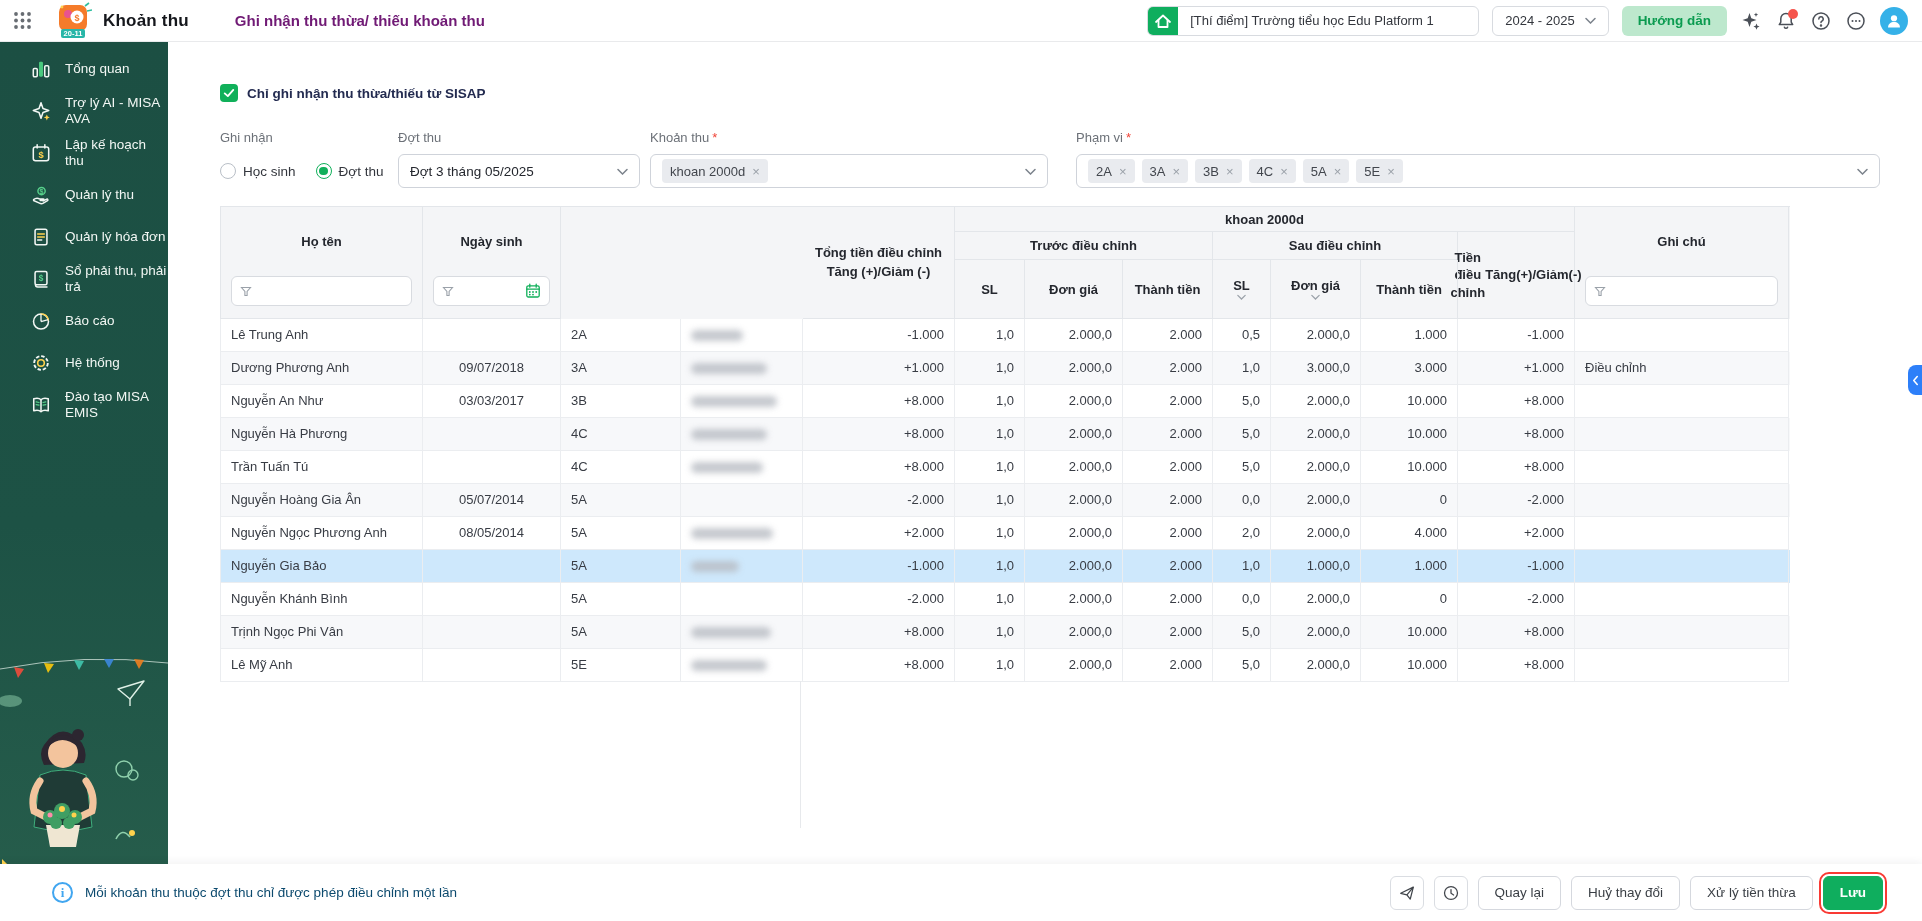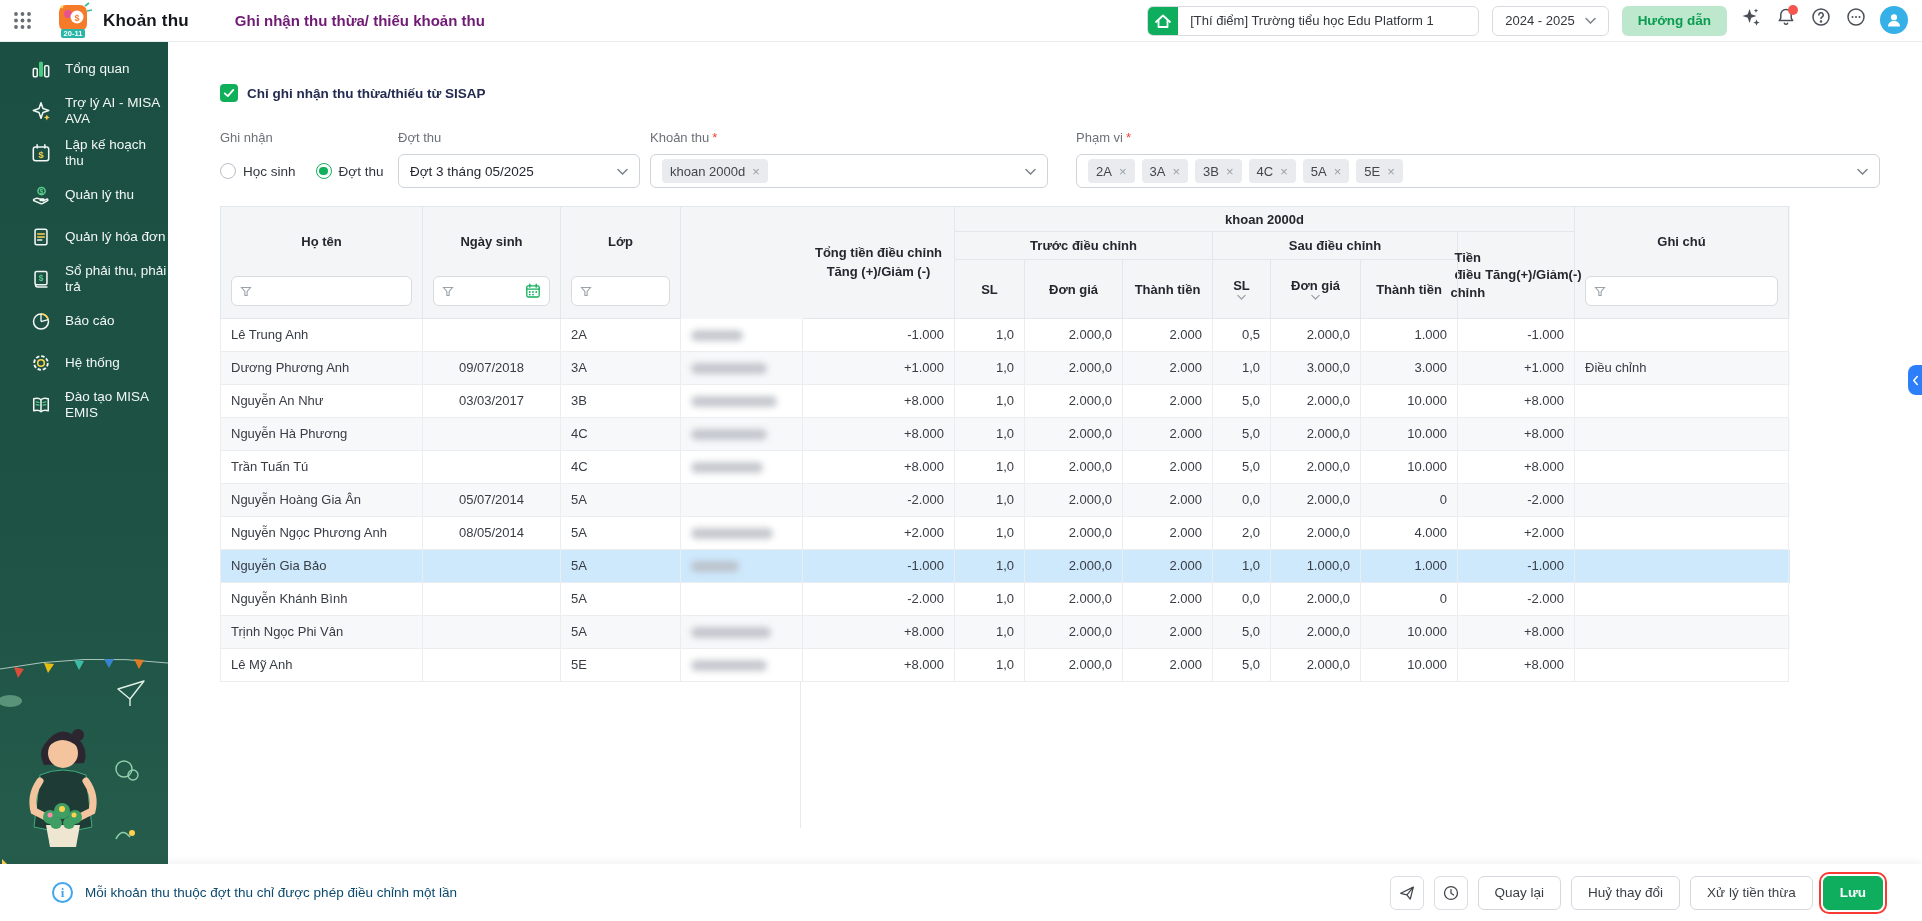--- a/index.html
+++ b/index.html
@@ -15,7 +15,7 @@
   .logo { width:38px; height:38px; margin-right:11px; position:relative; }
   .app-title { font-size:17px; font-weight:bold; color:#15171c; letter-spacing:.2px; }
   .page-title { font-size:15px; font-weight:bold; color:#701a75; margin-left:46px; }
-  .topbar-right { margin-left:auto; display:flex; align-items:flex-start; gap:13px; padding-right:14px; }
+  .topbar-right { margin-left:auto; display:flex; align-items:center; gap:13px; padding-right:14px; }
   .school-box { display:flex; align-items:center; height:30px; border:1px solid #d8dbe0; border-radius:6px; overflow:hidden; background:#fff; cursor:pointer; }
   .school-home { width:30px; height:30px; background:#0fae5e; display:flex; align-items:center; justify-content:center; flex:0 0 30px; }
   .school-name { font-size:13px; color:#33363d; padding:0 12px; white-space:nowrap; min-width:300px; }

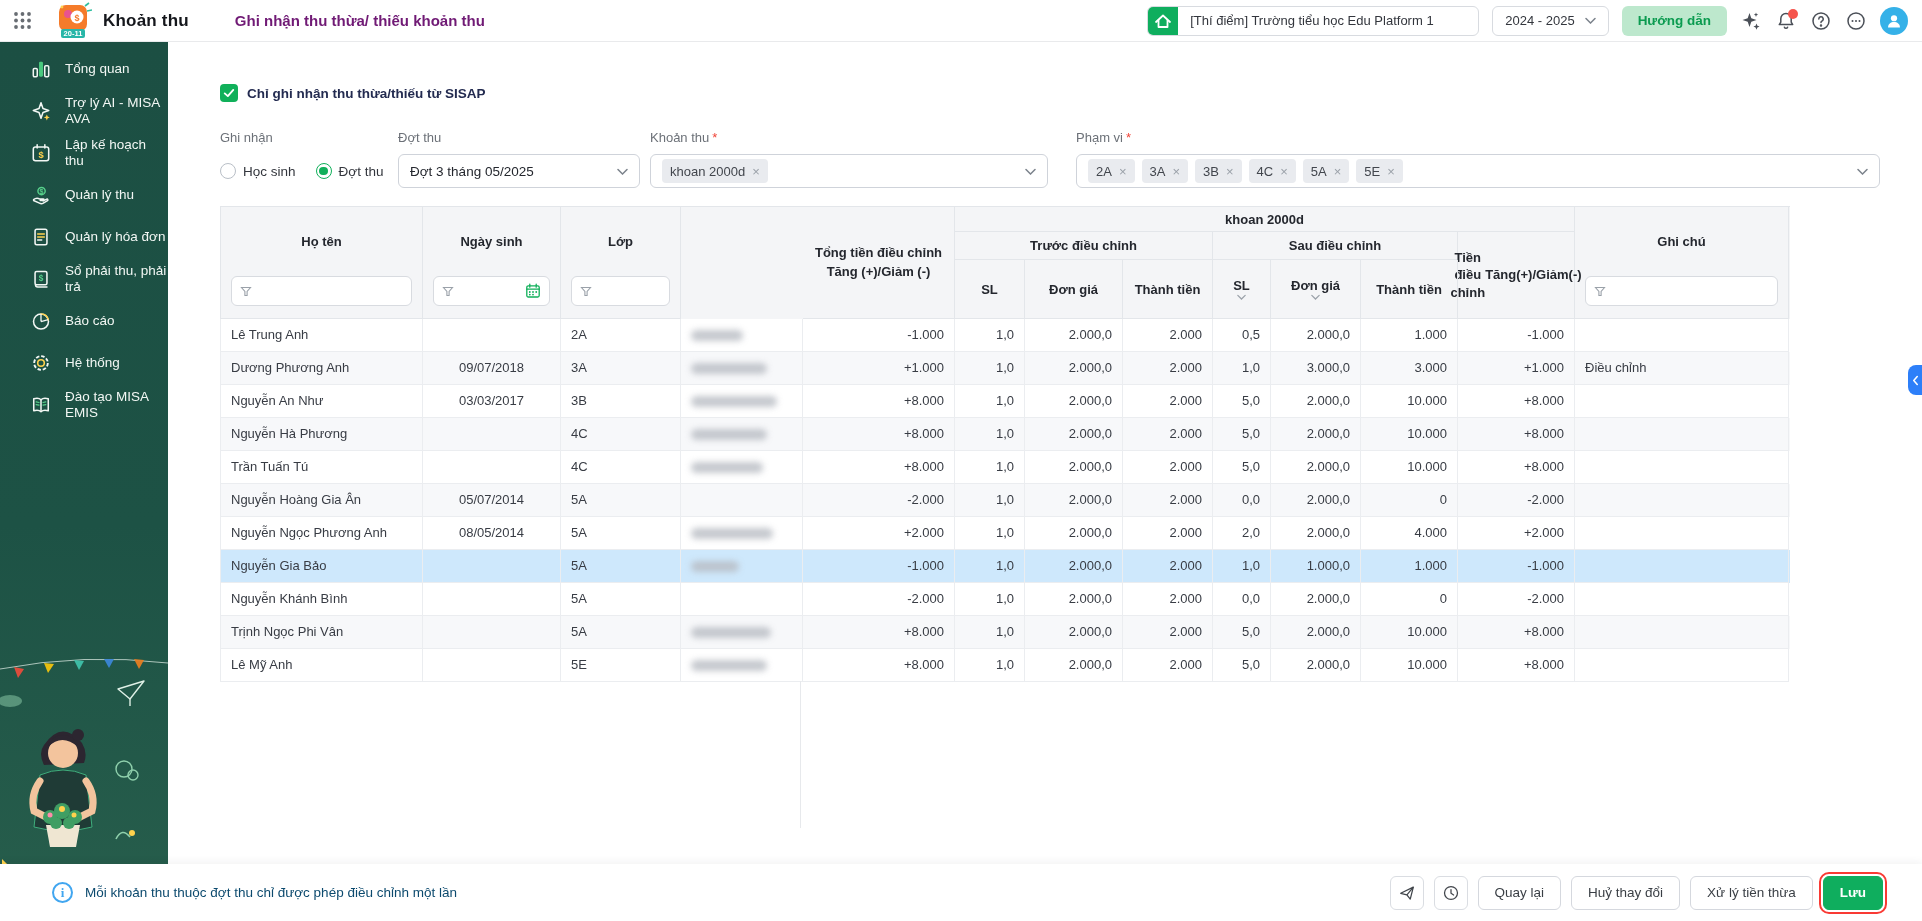--- a/index.html
+++ b/index.html
@@ -434,14 +434,6 @@
               </span>
           </div>
         </div>
-        <div class="hc tall" style="grid-column:3;">
-          <div class="hlab">Lớp</div>
-          <div class="filter-input">
-            <svg viewBox="0 0 12 11" width="12" height="11" fill="none" stroke="#9aa1a9" stroke-width="1.1">
-                <path d="M1.5 1.5 h9 l-3.4 4 v4 h-2.2 v-4 z"></path>
-              </svg>
-          </div>
-        </div>
         <div class="hc" style="grid-column:5; grid-row:1/4;">
           <div class="two-line"><span>Tổng tiền điều chỉnh</span><br><span>Tăng (+)/Giảm (-)</span></div>
         </div>

